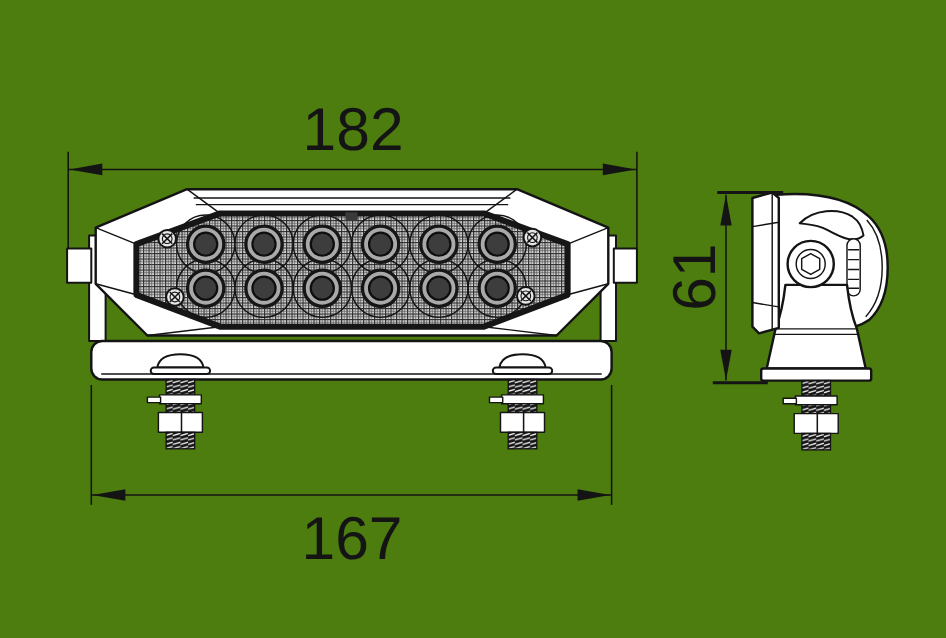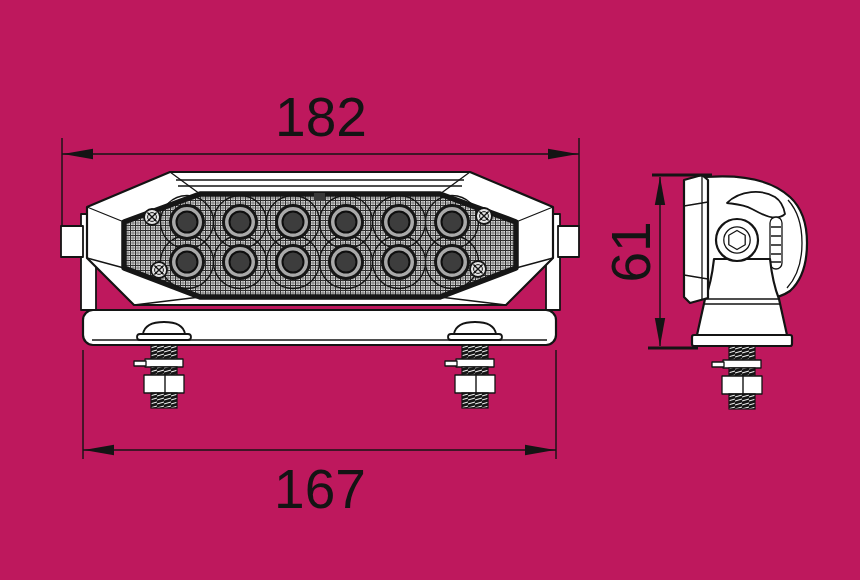--- a/index.html
+++ b/index.html
@@ -3,7 +3,7 @@
 <meta charset="utf-8">
 <style>
   html,body{margin:0;padding:0;background:#fff;}
-  .stage{width:860px;height:580px;background:#be185d;position:relative;overflow:hidden;}
+  .stage{width:860px;height:580px;background:#4d7c0f;position:relative;overflow:hidden;}
   svg{display:block;}
   .s1{stroke:#141414;stroke-width:1.3;fill:none;stroke-linejoin:round;}
   .s1f{stroke:#141414;stroke-width:1.3;fill:#fff;stroke-linejoin:round;}

